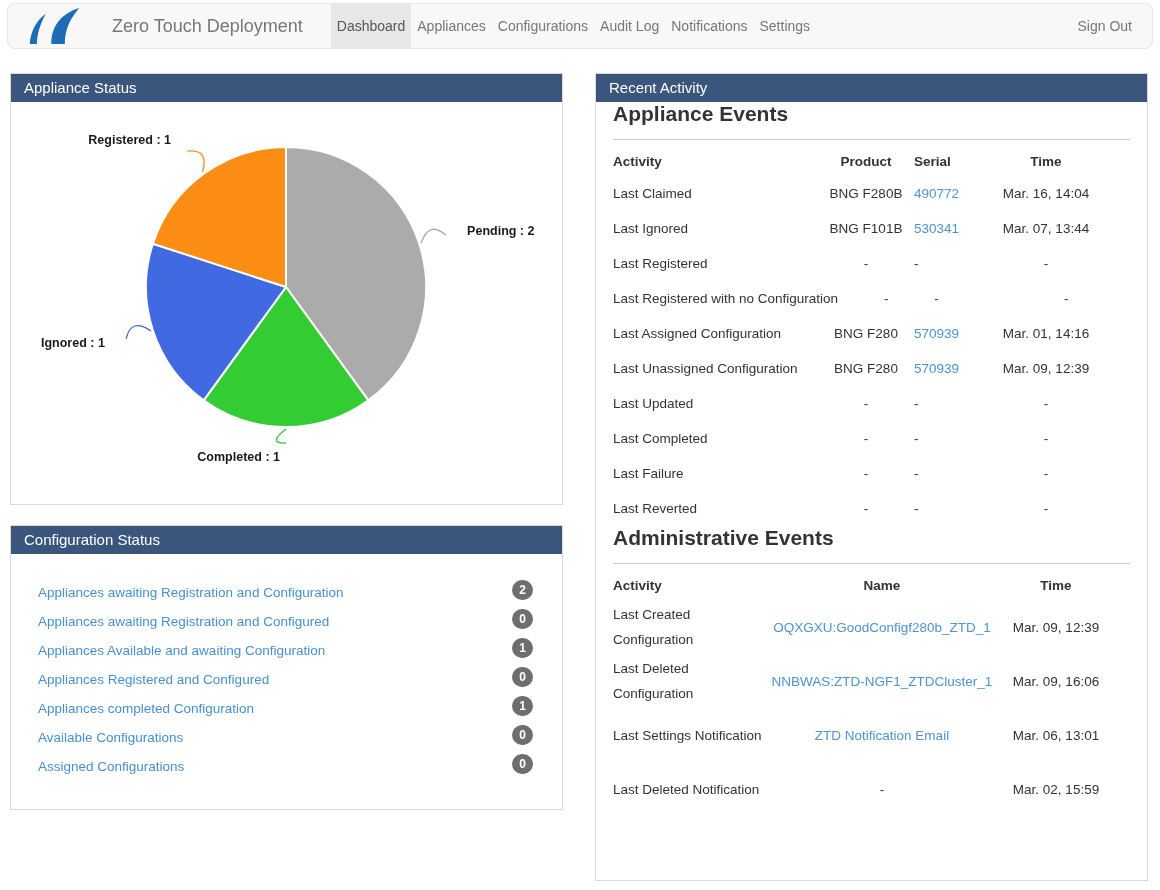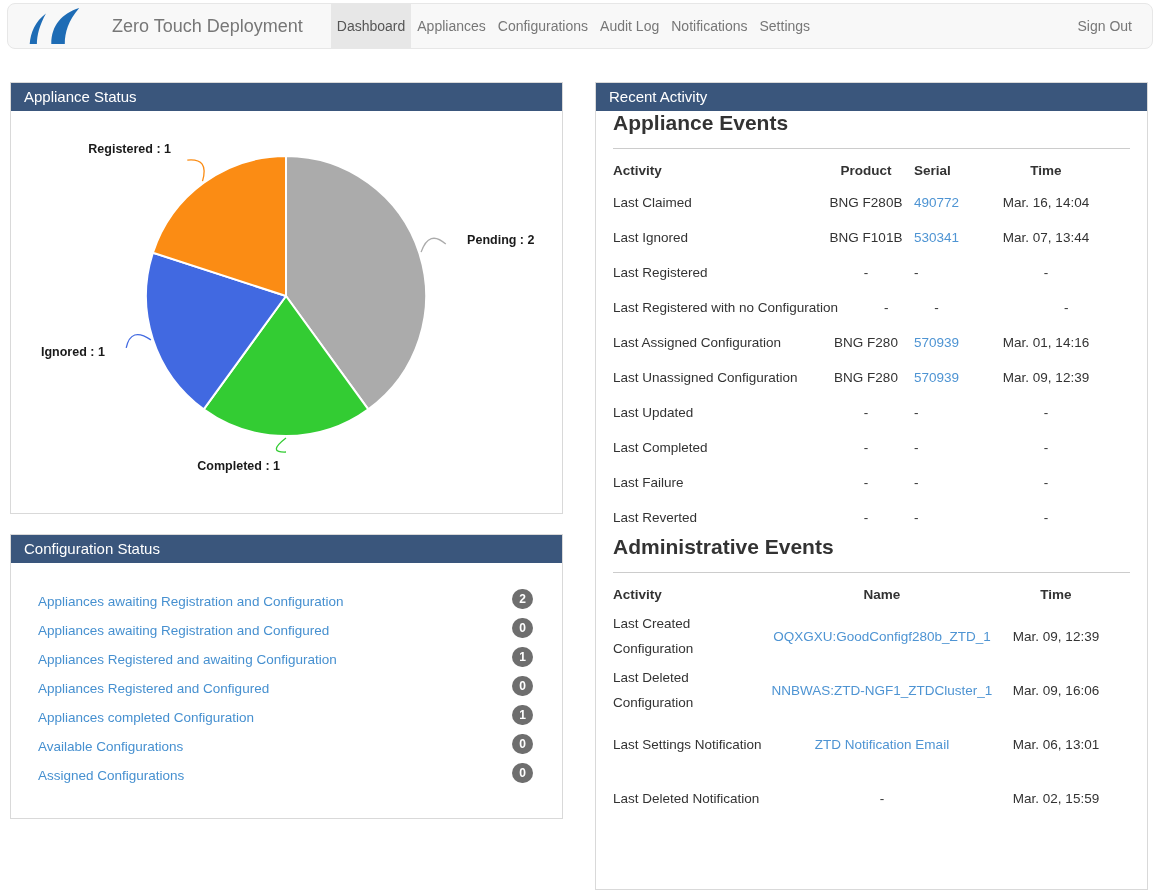--- a/index.html
+++ b/index.html
@@ -22,7 +22,7 @@
 
   
   .content { display:flex; margin:24px 12px 0 10px; gap:32px; }
-  .col { width:553px; flex:0 0 553px;margin-top:9px; }
+  .col { width:553px; flex:0 0 553px; }
 
   .panel { border:1px solid #d9d9d9; background:#fff; }
   .panel-heading { background:#3a567c; color:#fff; font-size:15px;

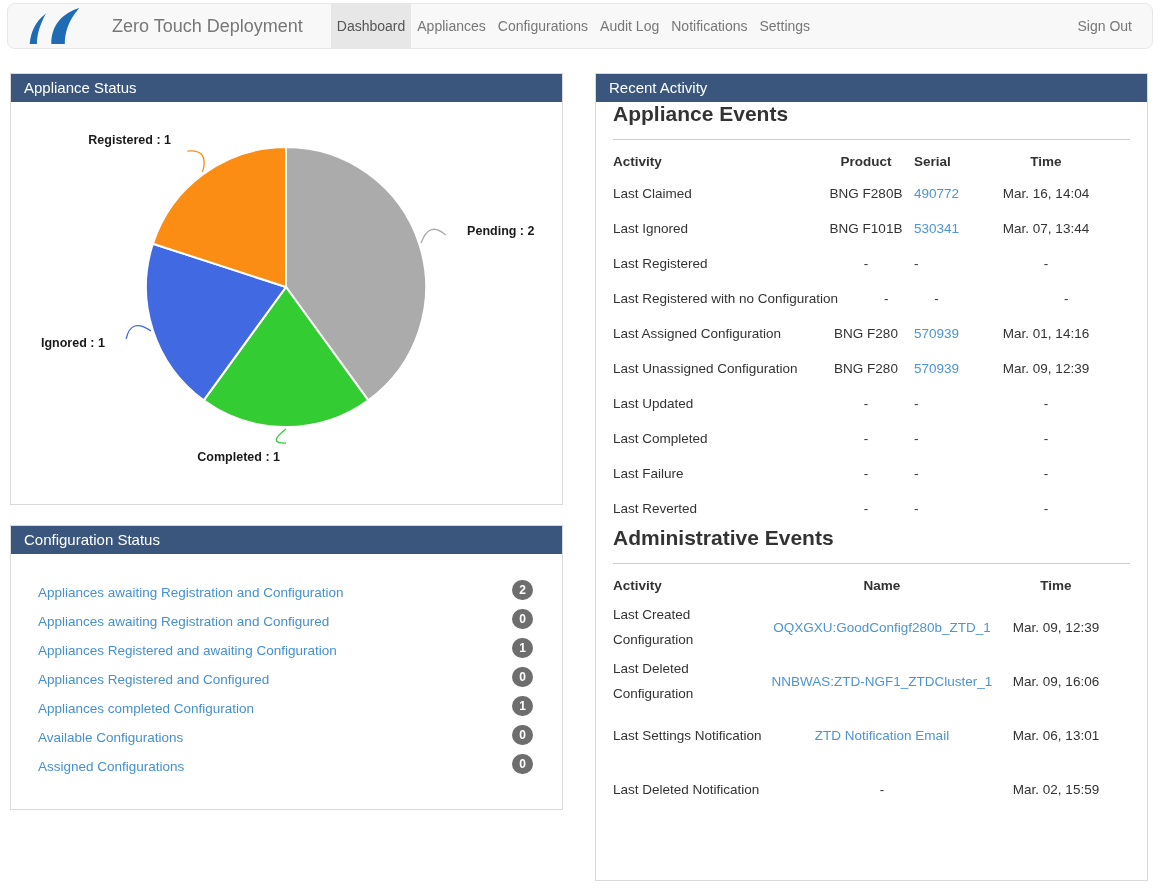--- a/index.html
+++ b/index.html
@@ -125,7 +125,7 @@
             <span class="badge">0</span>
           </div>
           <div class="cfg-row">
-            <a class="cfg-link">Appliances Registered and awaiting Configuration</a>
+            <a class="cfg-link">Appliances Available and awaiting Configuration</a>
             <span class="badge">1</span>
           </div>
           <div class="cfg-row">

